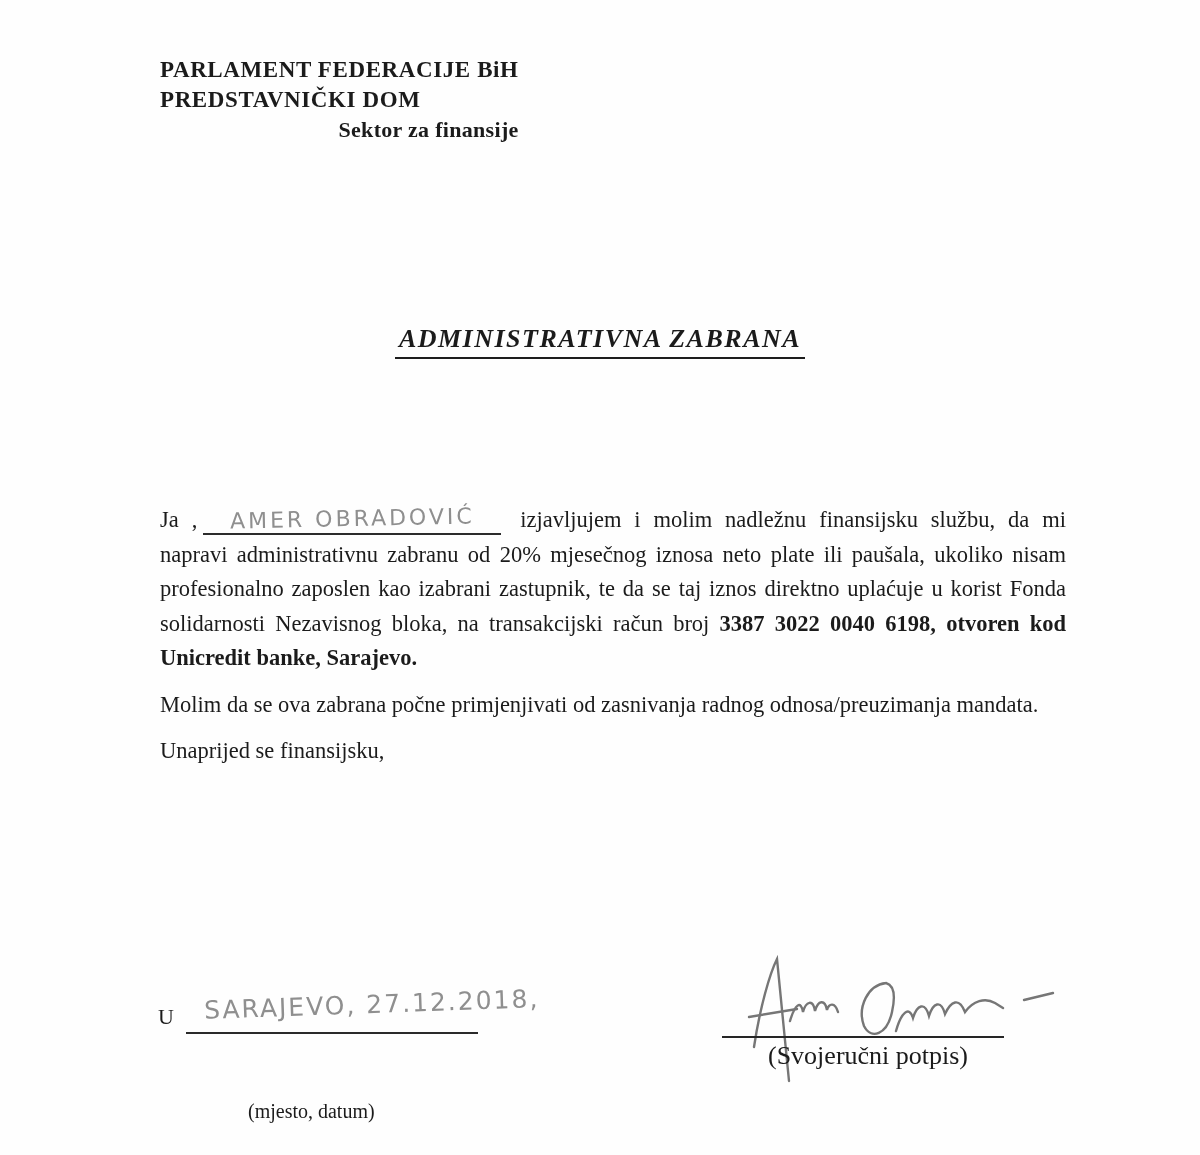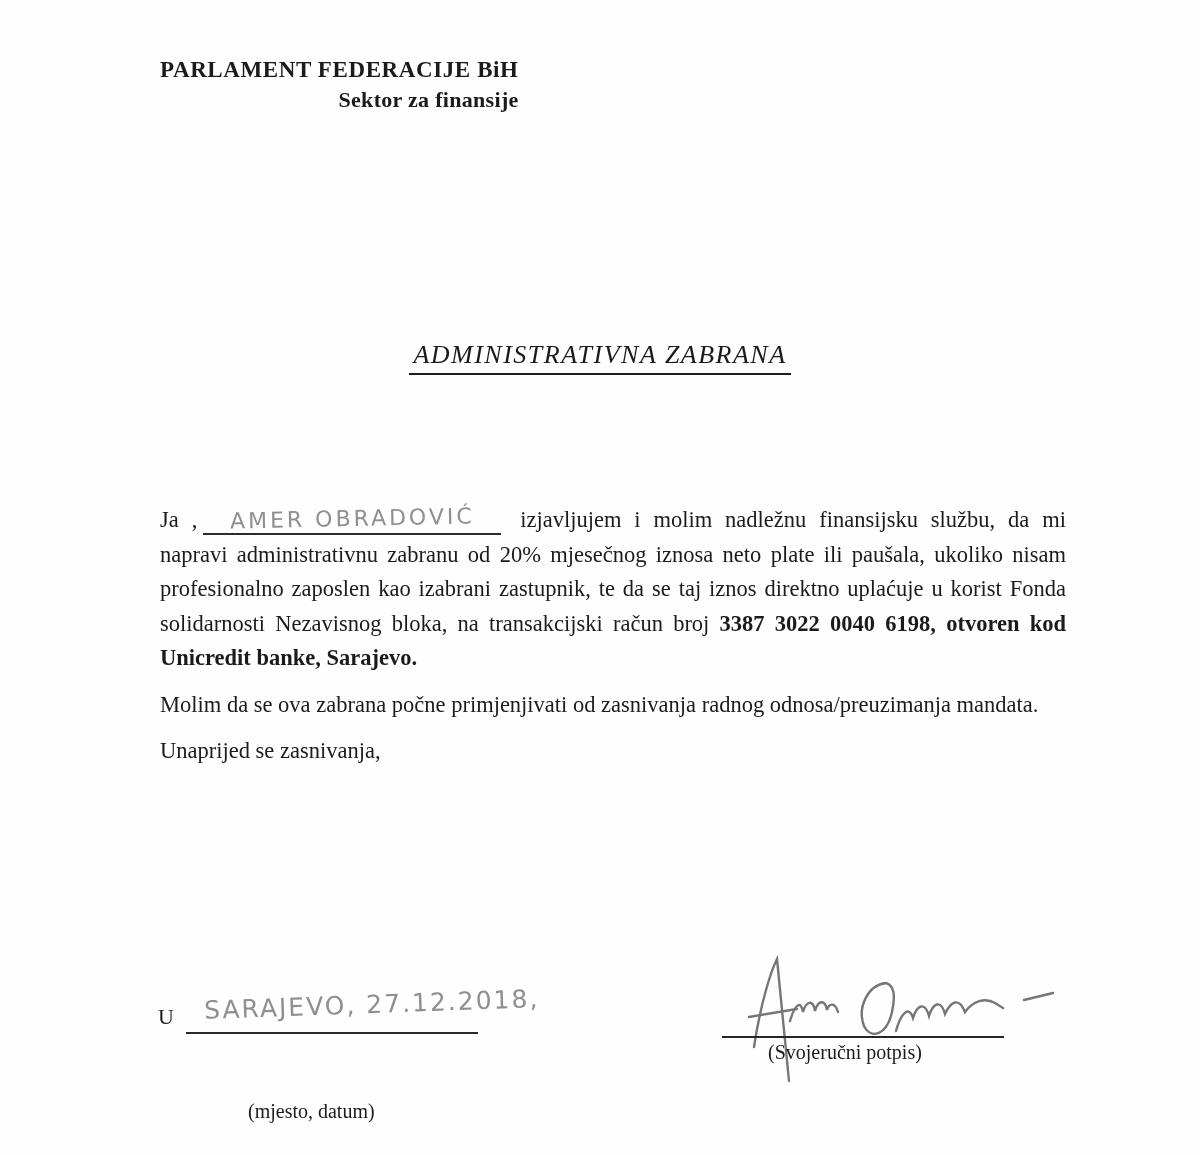--- a/index.html
+++ b/index.html
@@ -146,6 +146,7 @@
 
   <div class="letterhead">
     <div class="org">PARLAMENT FEDERACIJE BiH</div>
+    <div class="chamber">PREDSTAVNIČKI DOM</div>
     <div class="dept">Sektor za finansije</div>
   </div>
 

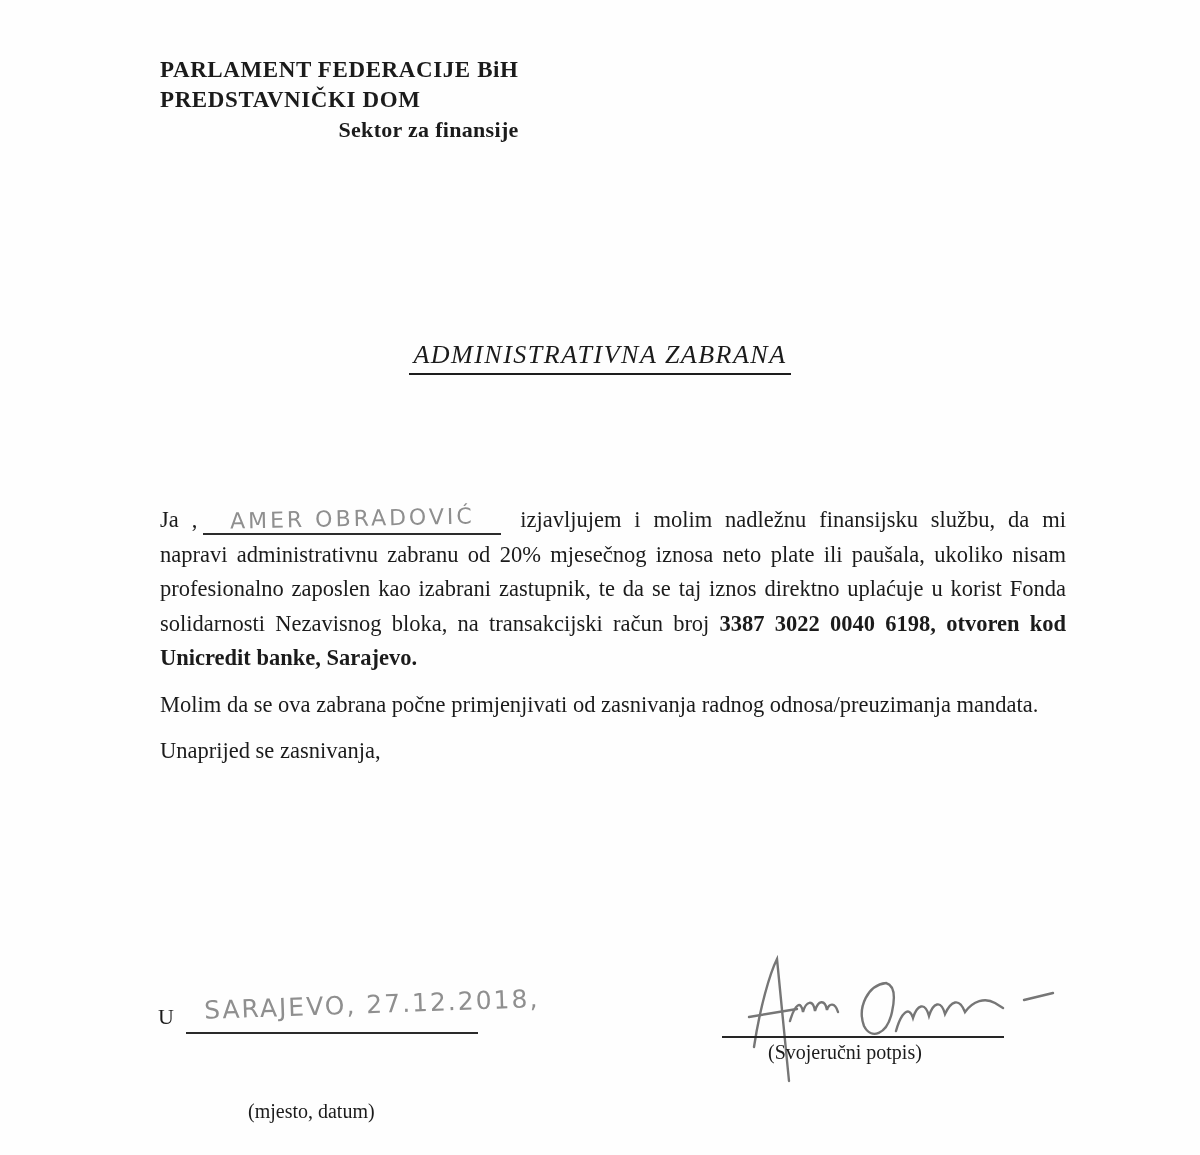--- a/index.html
+++ b/index.html
@@ -44,12 +44,11 @@
   .title-wrap .doc-title {
     display: inline-block;
     font-size: 26px;
-    font-weight: normal;
+    font-weight: bold;
     font-style: italic;
     letter-spacing: 1.5px;
     border-bottom: 2px solid #1d1d1d;
     padding: 0 4px 3px 4px;
-    margin-top: 16px;
   }
 
   

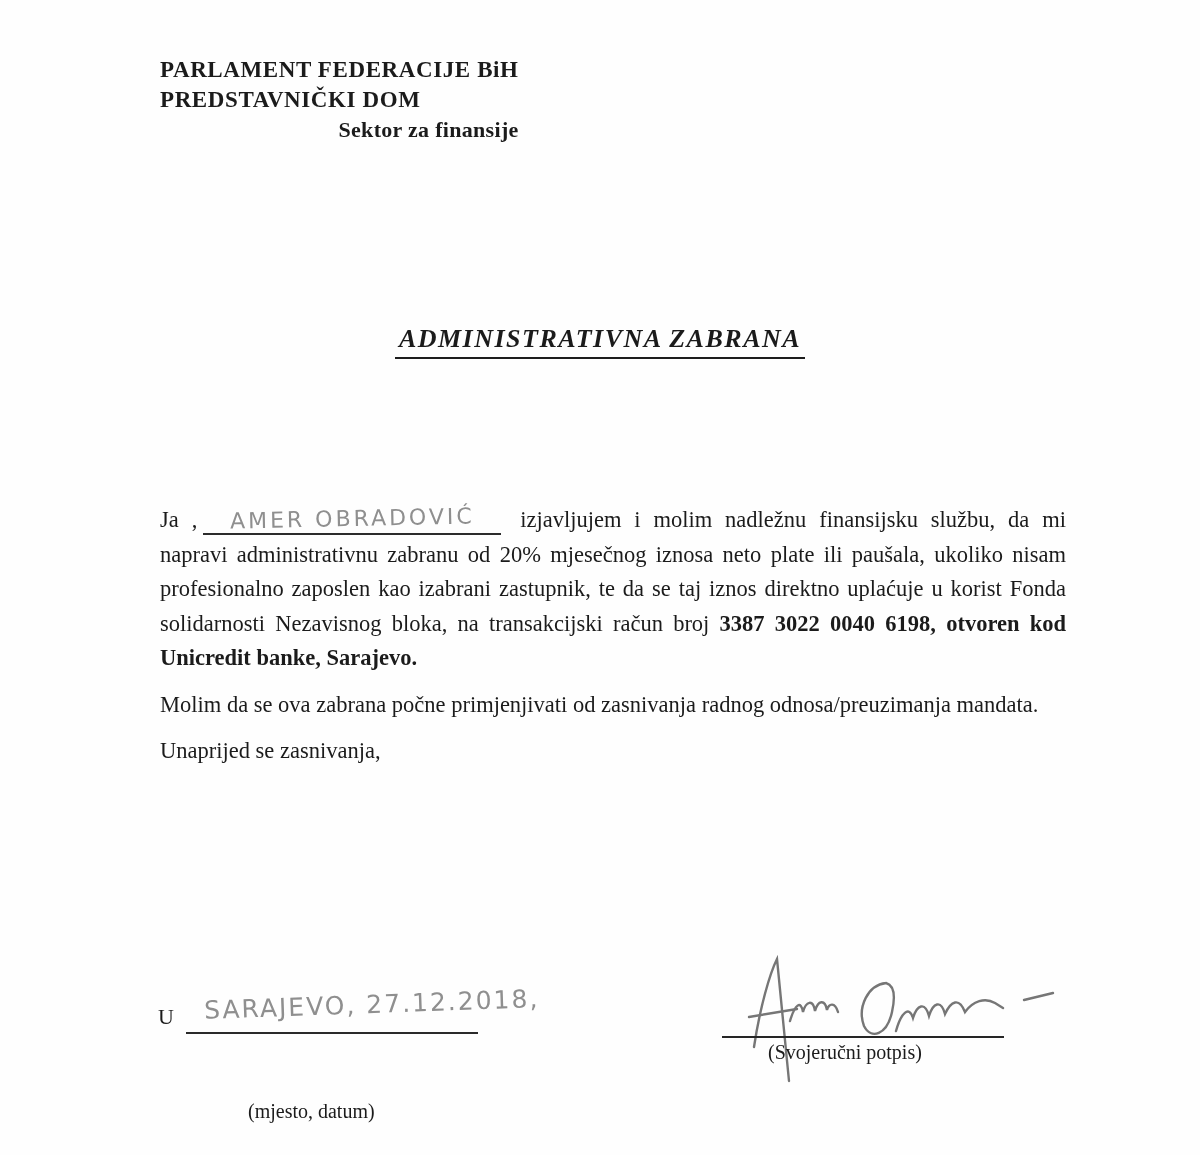--- a/index.html
+++ b/index.html
@@ -156,7 +156,7 @@
   <div class="body-text">
     <p><span>Ja ,</span><span class="name-blank"><span class="handwriting hand-name">AMER OBRADOVIĆ</span></span><span> izjavljujem i molim nadležnu finansijsku službu, da mi napravi administrativnu zabranu od 20% mjesečnog iznosa neto plate ili paušala, ukoliko nisam profesionalno zaposlen kao izabrani zastupnik, te da se taj iznos direktno uplaćuje u korist Fonda solidarnosti Nezavisnog bloka, na transakcijski račun broj </span><span class="bold">3387 3022 0040 6198, otvoren kod Unicredit banke, Sarajevo.</span></p>
     <p>Molim da se ova zabrana počne primjenjivati od zasnivanja radnog odnosa/preuzimanja mandata.</p>
-    <p>Unaprijed se zasnivanja,</p>
+    <p>Unaprijed se finansijsku,</p>
   </div>
 
   <span class="place-date">U</span>

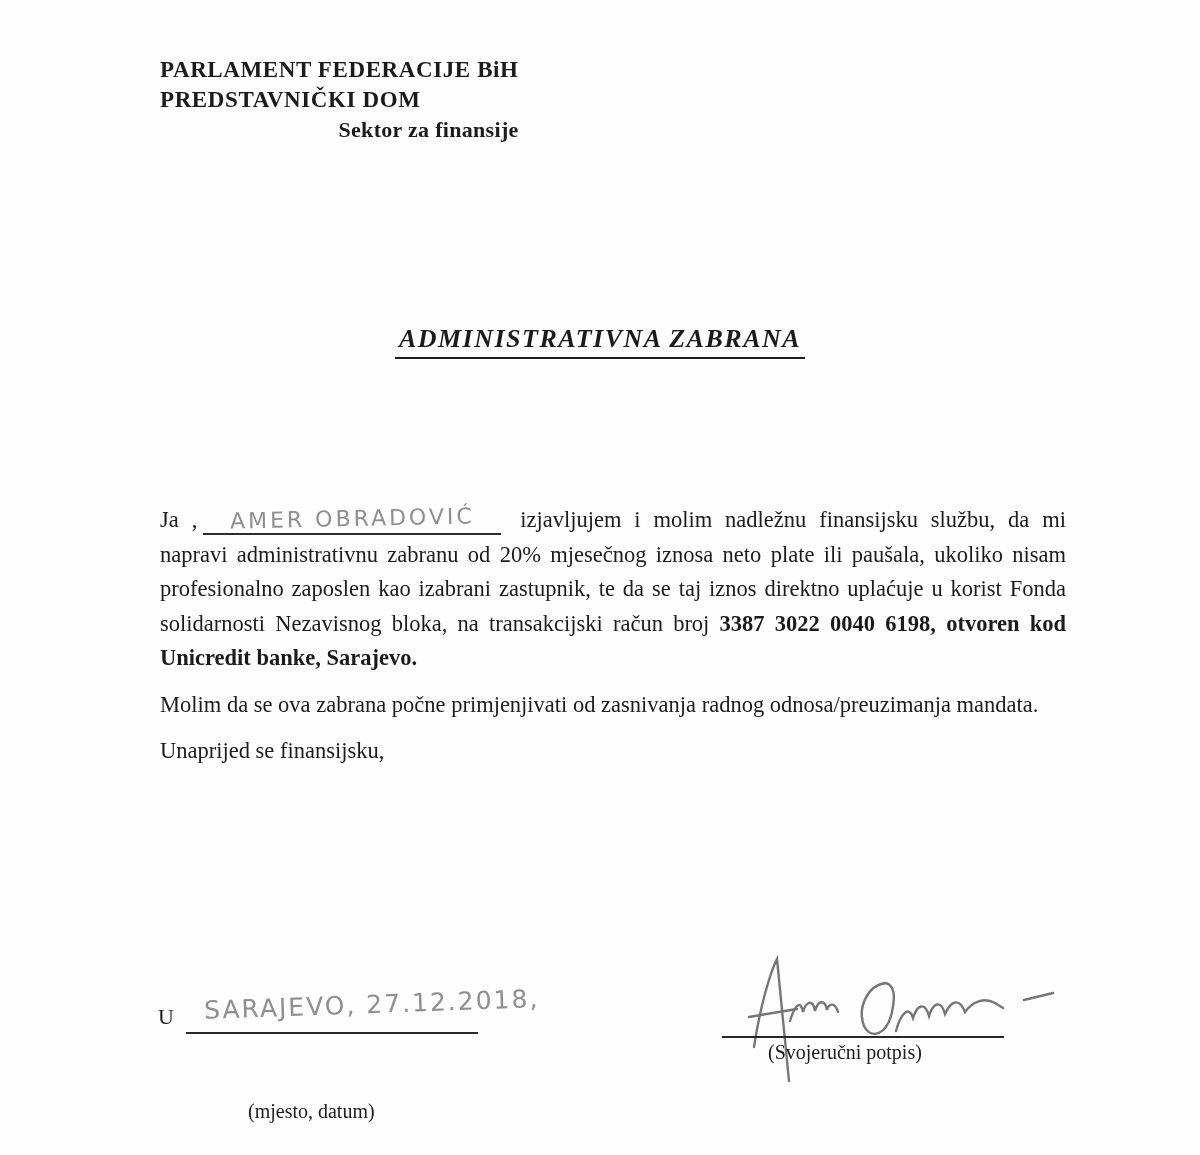--- a/index.html
+++ b/index.html
@@ -135,7 +135,7 @@
     position: absolute;
     left: 768px;
     top: 1041px;
-    font-size: 20px;
+    font-size: 26px;
   }
 </style>
 </head>

